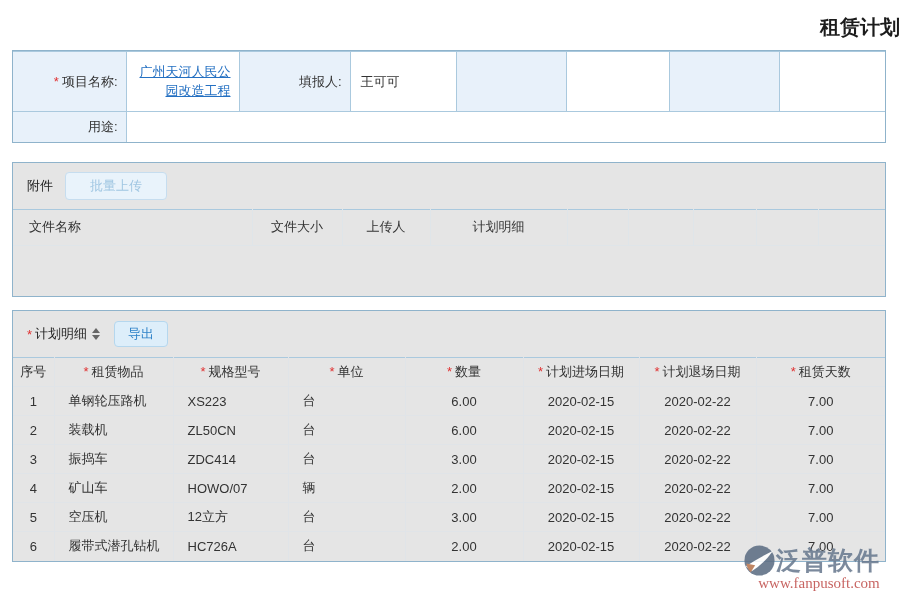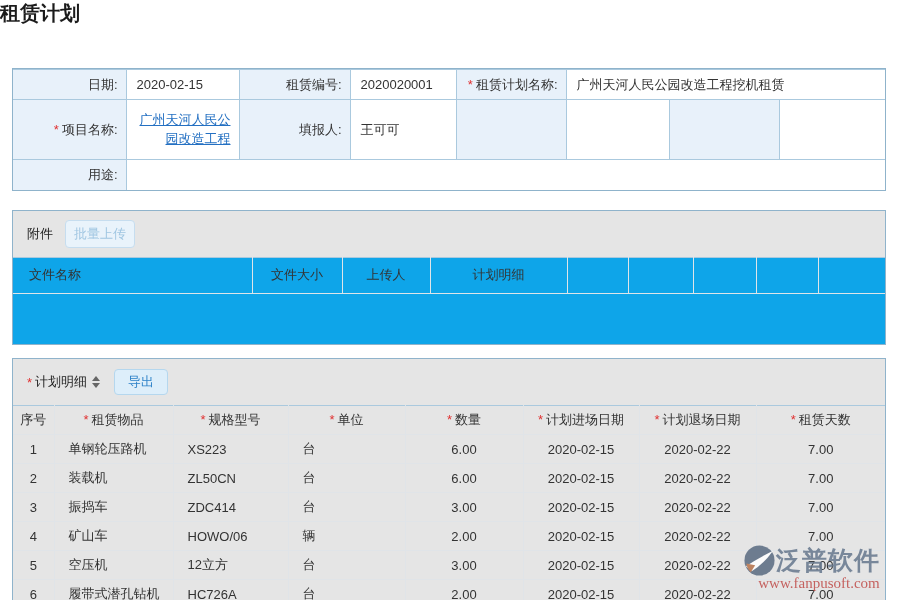--- a/index.html
+++ b/index.html
@@ -7,7 +7,7 @@
   body { font-family: "Liberation Sans", "DejaVu Sans", sans-serif; color:#333; }
   .page { position:relative; width:900px; height:600px; overflow:hidden; background:#fff; }
 
-  .page-title { text-align:left; height:68px;
+  .page-title { text-align:right; padding-top:14px; height:50px;
                 font-size:20px; font-weight:bold; color:#1b1b1b; }
 
   .section { margin:0 14px 0 12px; border:1px solid #8fb3cb; }

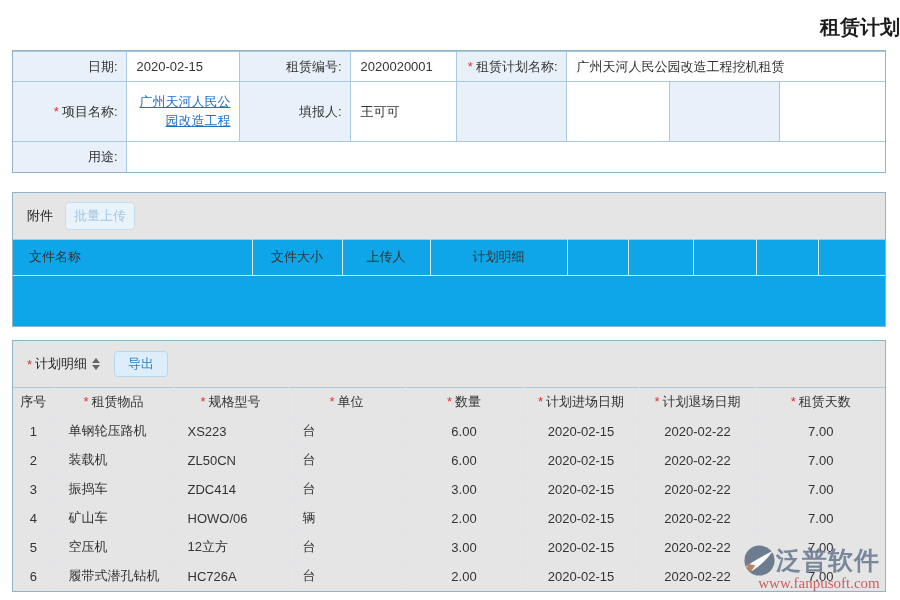--- a/index.html
+++ b/index.html
@@ -85,16 +85,6 @@
           <col>
       </colgroup>
       <tbody>
-      <tr>
-        <td class="lbl">日期:</td>
-        <td class="val">2020-02-15</td>
-        <td class="lbl">租赁编号:</td>
-        <td class="val">2020020001</td>
-        <td class="lbl">
-          <span class="star">*</span><span>租赁计划名称:</span>
-        </td>
-        <td class="val" colspan="3">广州天河人民公园改造工程挖机租赁</td>
-      </tr>
       <tr class="r2">
         <td class="lbl">
           <span class="star">*</span><span>项目名称:</span>

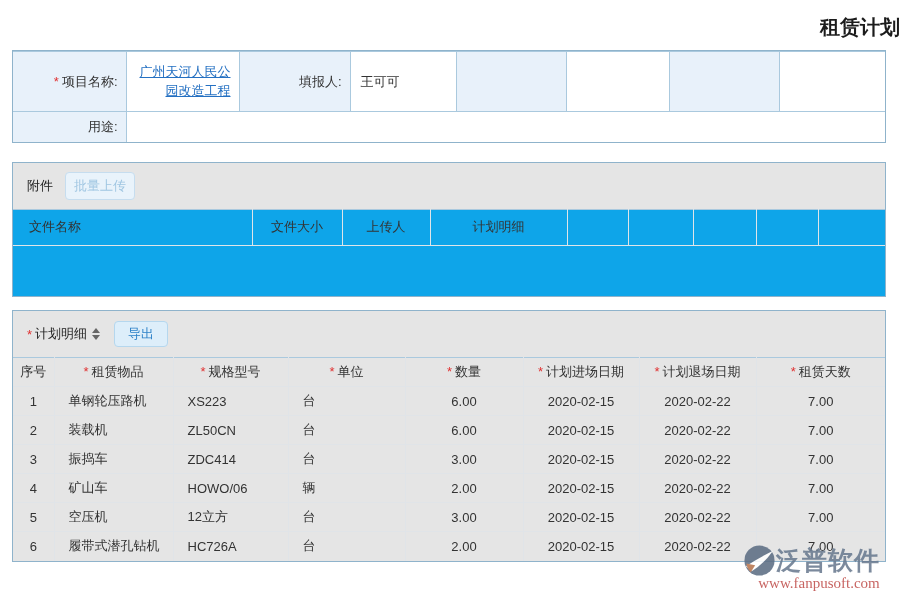--- a/index.html
+++ b/index.html
@@ -29,7 +29,7 @@
   .bar { display:flex; align-items:center; height:46px; background:#e5e5e5;
          padding-left:14px; font-size:13px; color:#222; }
   .btn-light { margin-left:12px; background:#e9f3fb; border:1px solid #c6ddef; color:#a0c6e2;
-               border-radius:4px; padding:4px 8px; font-size:13px; cursor:pointer; }
+               border-radius:4px; padding:4px 24px; font-size:13px; cursor:pointer; }
   .btn-export { margin-left:14px; background:#ddeefa; border:1px solid #b5d7ee; color:#2e82c8;
                 border-radius:4px; padding:3px 13px; font-size:13px; cursor:pointer; }
   .sort-icon { display:inline-flex; flex-direction:column; margin-left:5px; cursor:pointer; }

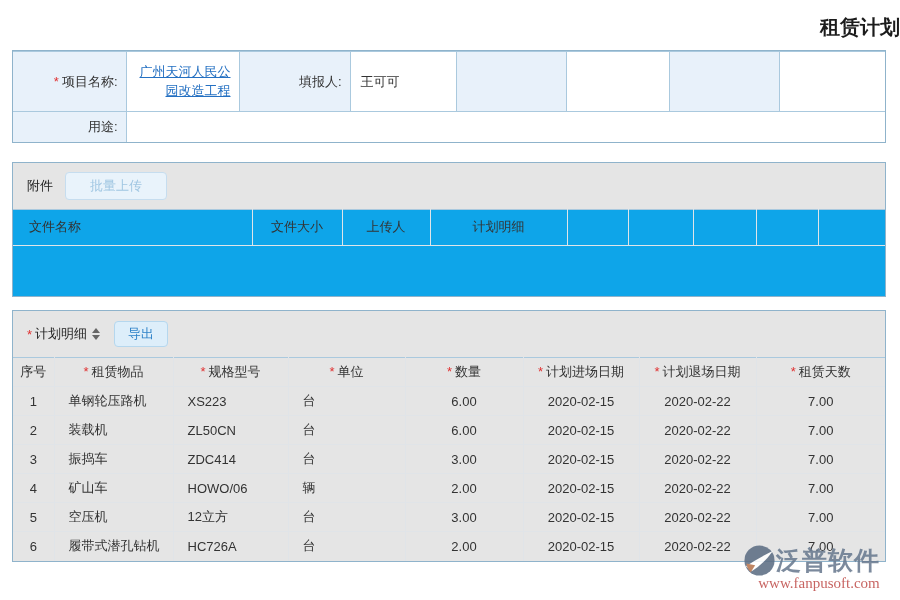--- a/index.html
+++ b/index.html
@@ -39,7 +39,7 @@
   .sort-icon .dn { border-top:5px solid #666; }
 
   
-  .attach td { border:1px solid #dfe5e9; border-left-color:#e3e8ec; height:36px; padding:2px 8px; background:#0ea5e9; color:#333; }
+  .attach td { border:1px solid #dfe5e9; border-left-color:#e3e8ec; height:36px; padding:2px 8px; background:#e5e5e5; color:#333; }
   .attach td.first { text-align:left; padding-left:16px; }
   .attach td.c { text-align:center; }
   .attach tr.space td { height:51px; border:none; }

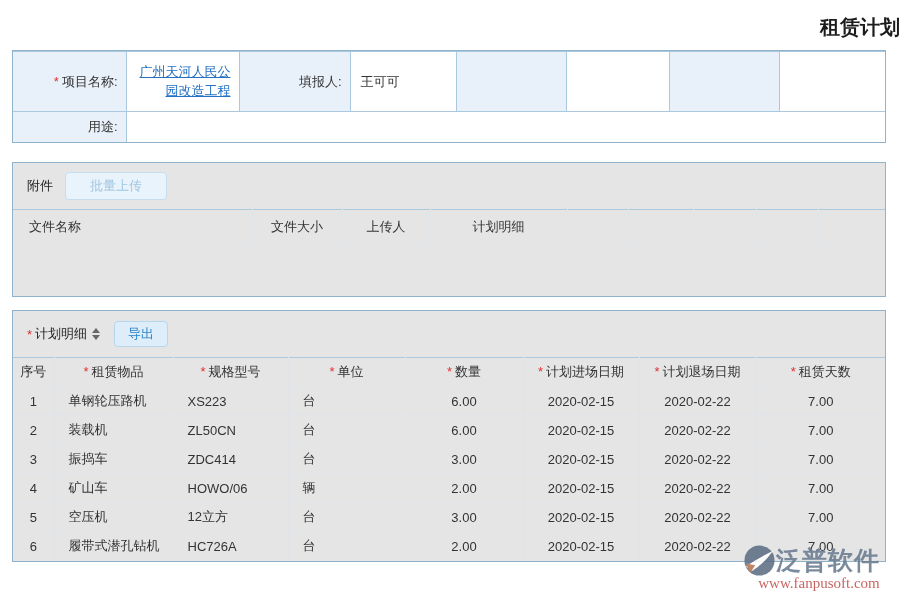--- a/index.html
+++ b/index.html
@@ -208,7 +208,7 @@
       <tr>
         <td class="c">4</td>
         <td class="l">矿山车</td>
-        <td class="l">HOWO/06</td>
+        <td class="l">HOWO/07</td>
         <td class="l">辆</td>
         <td class="c">2.00</td>
         <td class="c">2020-02-15</td>

